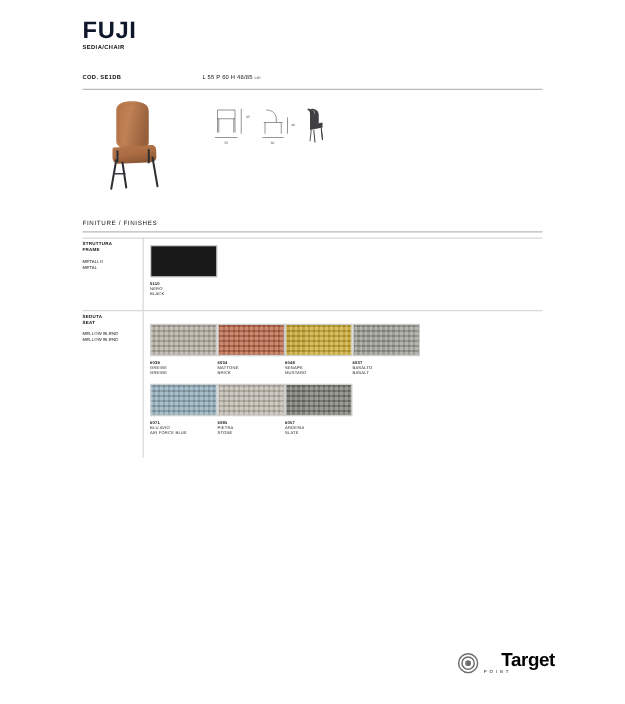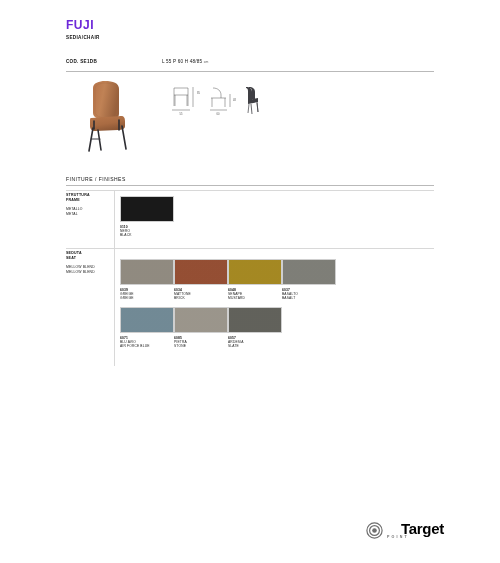--- a/index.html
+++ b/index.html
@@ -31,10 +31,10 @@
     top: 18px;
   }
   .product-title {
-    font-size: 12px;
+    font-size: 19px;
     font-weight: bold;
     letter-spacing: 0.5px;
-    color: #6d28d9;
+    color: #0f172a;
     line-height: 14px;
     margin: 0;
   }

